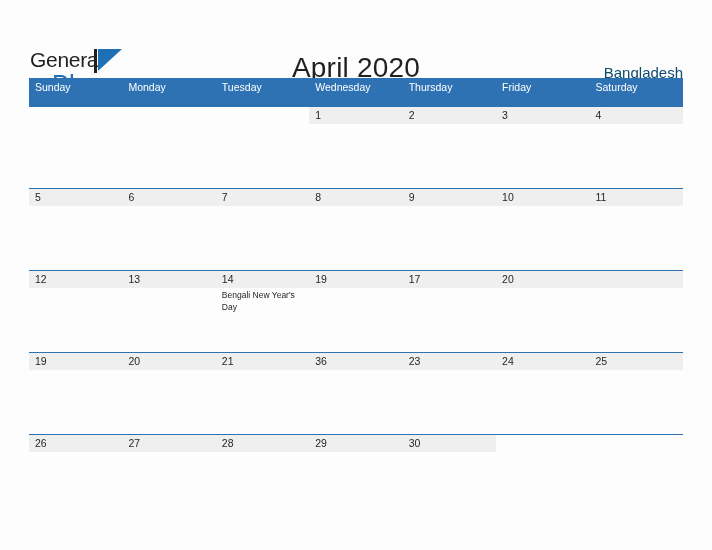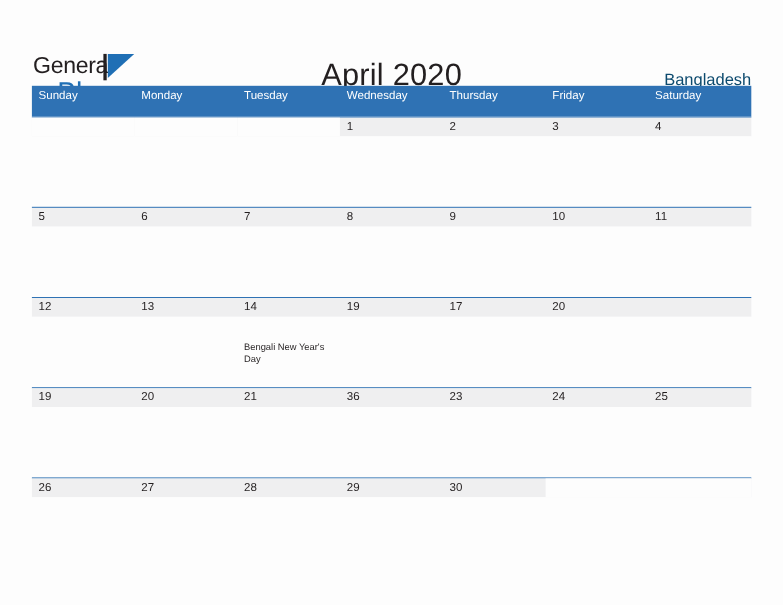--- a/index.html
+++ b/index.html
@@ -143,7 +143,6 @@
     display: flex;
     width: 654px;
     background: #fdfdfd;
-    align-items: center;
   }
 
   .num-cell {

